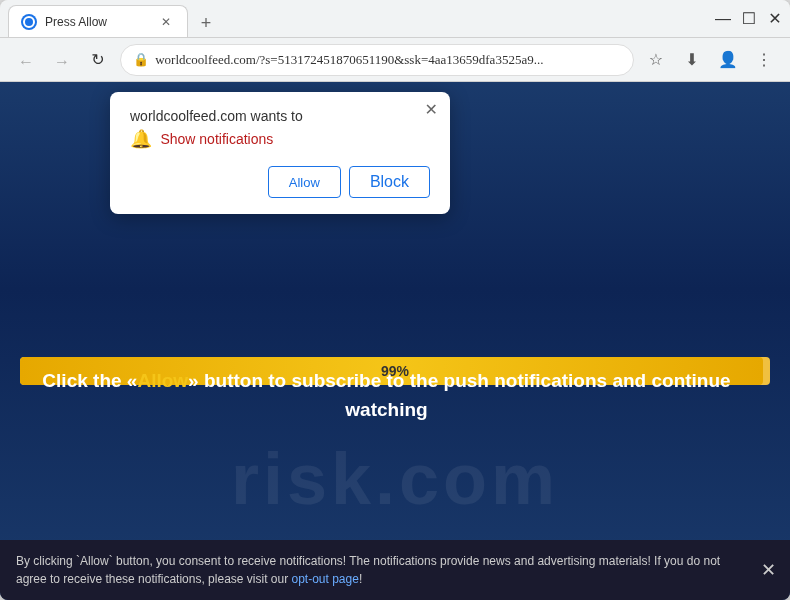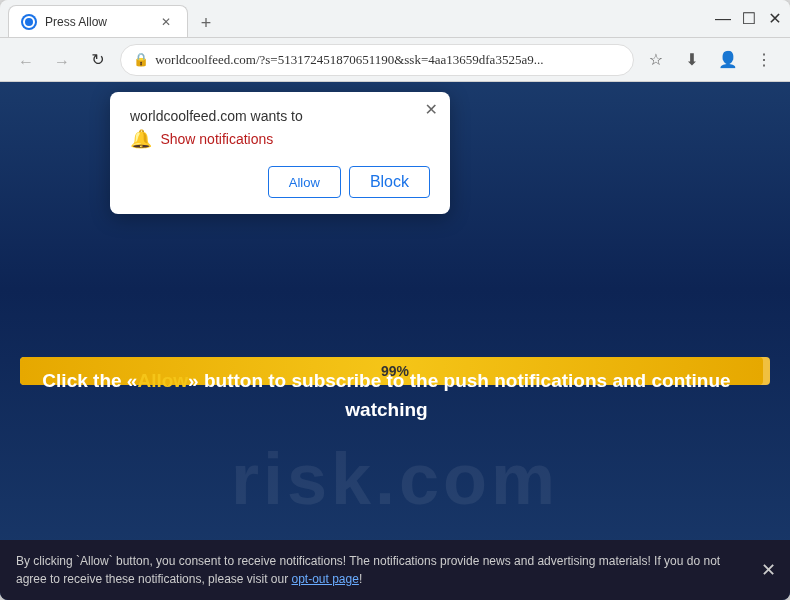--- a/index.html
+++ b/index.html
@@ -366,7 +366,6 @@
 
     .bottom-banner .opt-out-link {
       color: #6aacff;
-      text-decoration: underline;
       cursor: pointer;
     }
 

